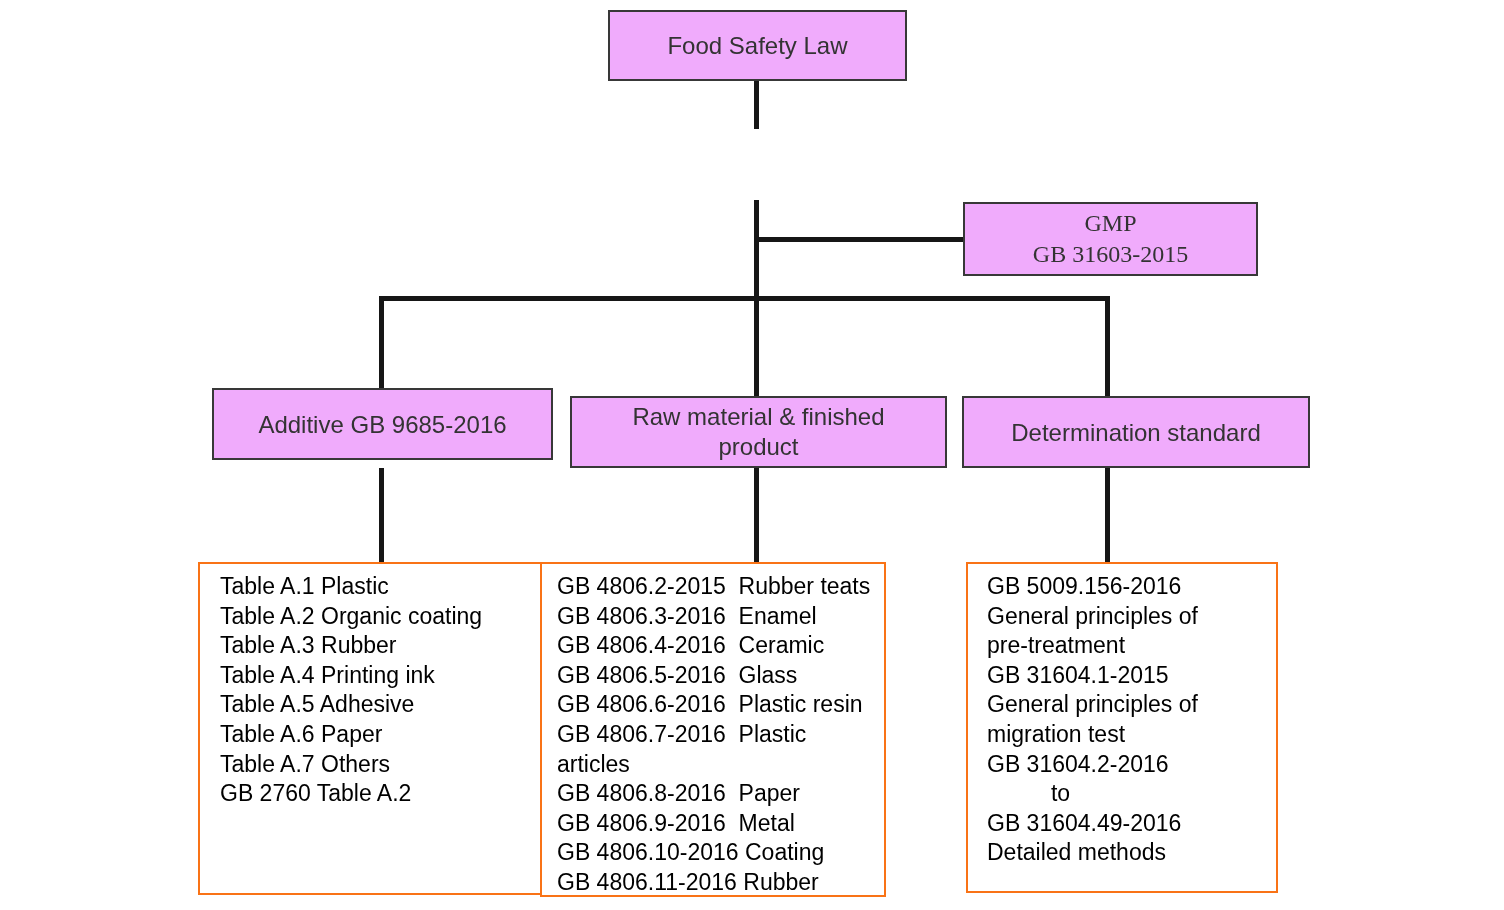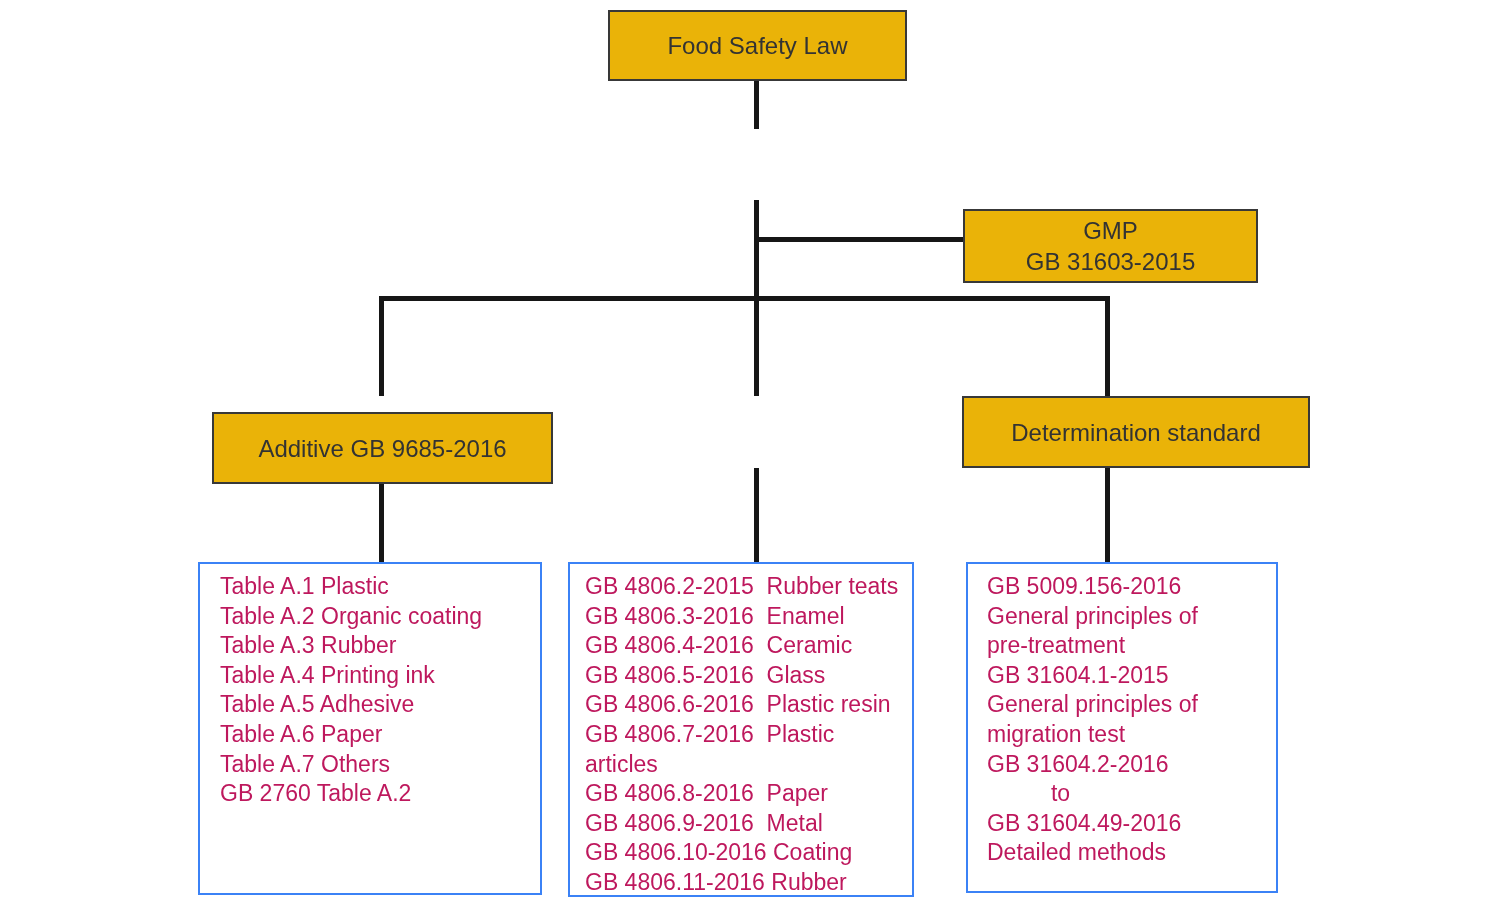--- a/index.html
+++ b/index.html
@@ -20,7 +20,7 @@
     position: absolute;
     box-sizing: border-box;
     border: 2px solid #383838;
-    background: #eab308;
+    background: #f0abfc;
     display: flex;
     align-items: center;
     justify-content: center;

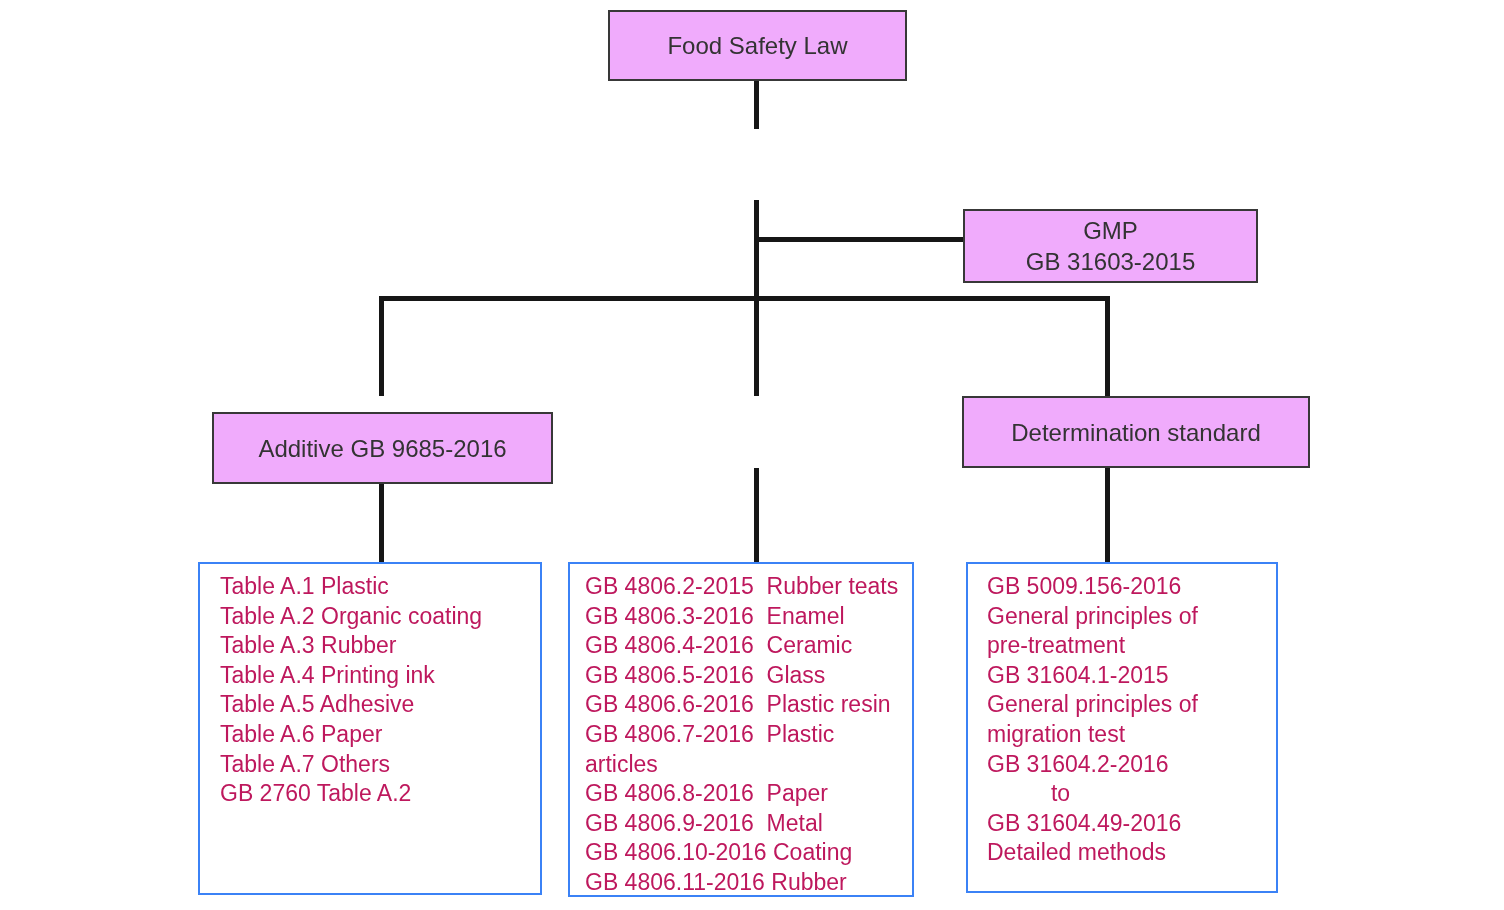--- a/index.html
+++ b/index.html
@@ -68,7 +68,7 @@
   <div class="node" style="left:608px; top:10px; width:299px; height:71px;">Food Safety Law</div>
 
 
-  <div class="node" style="left:963px; top:209px; width:295px; height:74px;">GMP
+  <div class="node" style="left:963px; top:202px; width:295px; height:74px;font-family:Liberation Serif, serif;">GMP
 GB 31603-2015</div>
 
   <div class="node" style="left:212px; top:412px; width:341px; height:72px;">Additive GB 9685-2016</div>

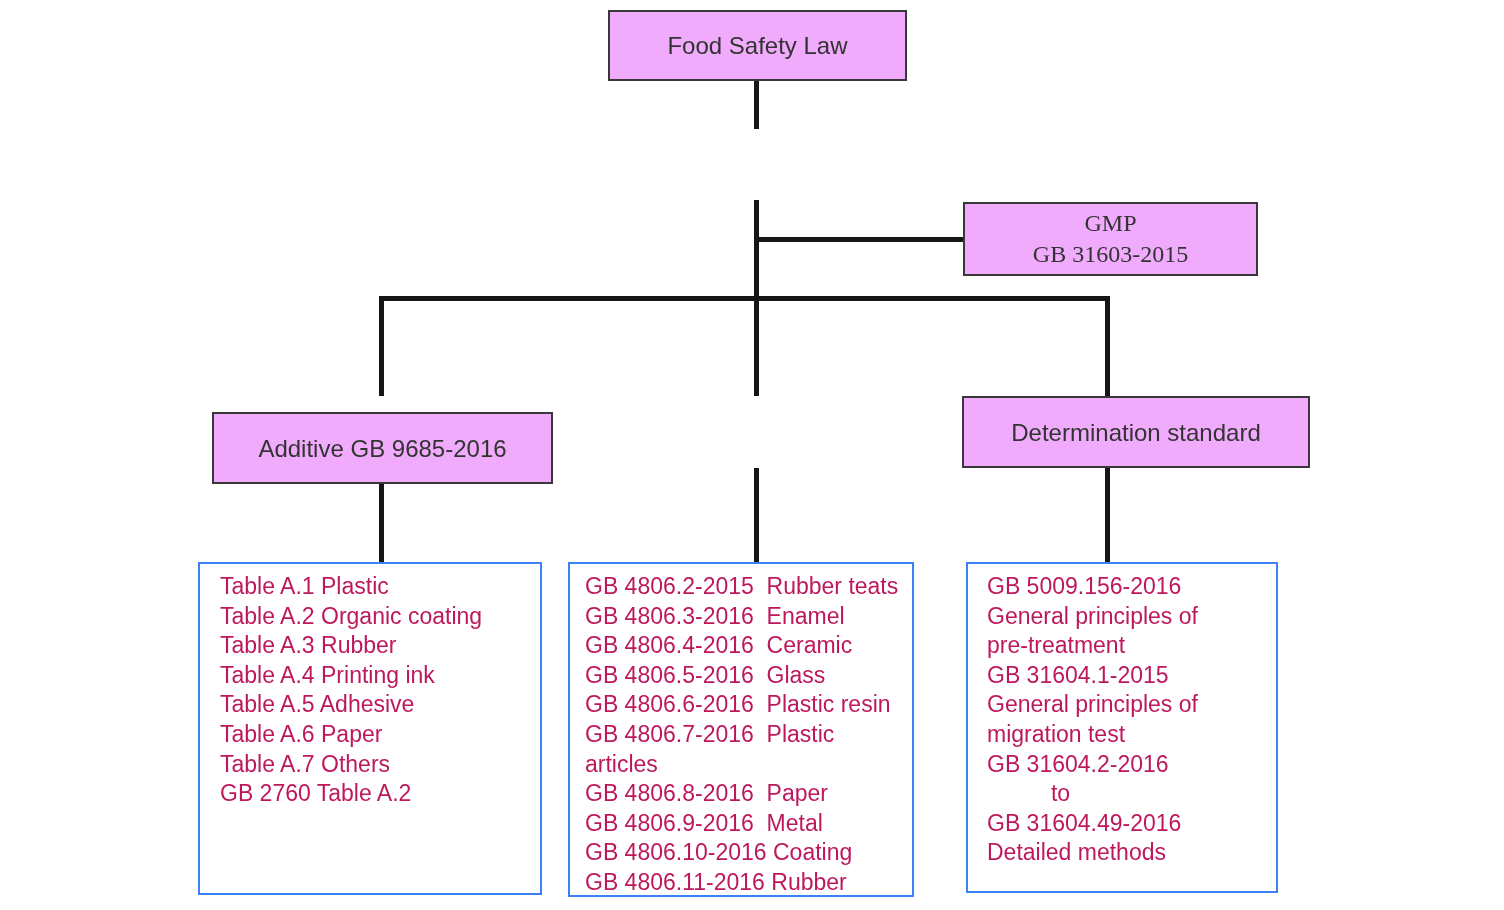--- a/index.html
+++ b/index.html
@@ -71,7 +71,7 @@
   <div class="node" style="left:963px; top:202px; width:295px; height:74px;font-family:Liberation Serif, serif;">GMP
 GB 31603-2015</div>
 
-  <div class="node" style="left:212px; top:412px; width:341px; height:72px;">Additive GB 9685-2016</div>
+  <div class="node" style="left:212px; top:388px; width:341px; height:72px;">Additive GB 9685-2016</div>
 
 
   <div class="node" style="left:962px; top:396px; width:348px; height:72px;">Determination standard</div>

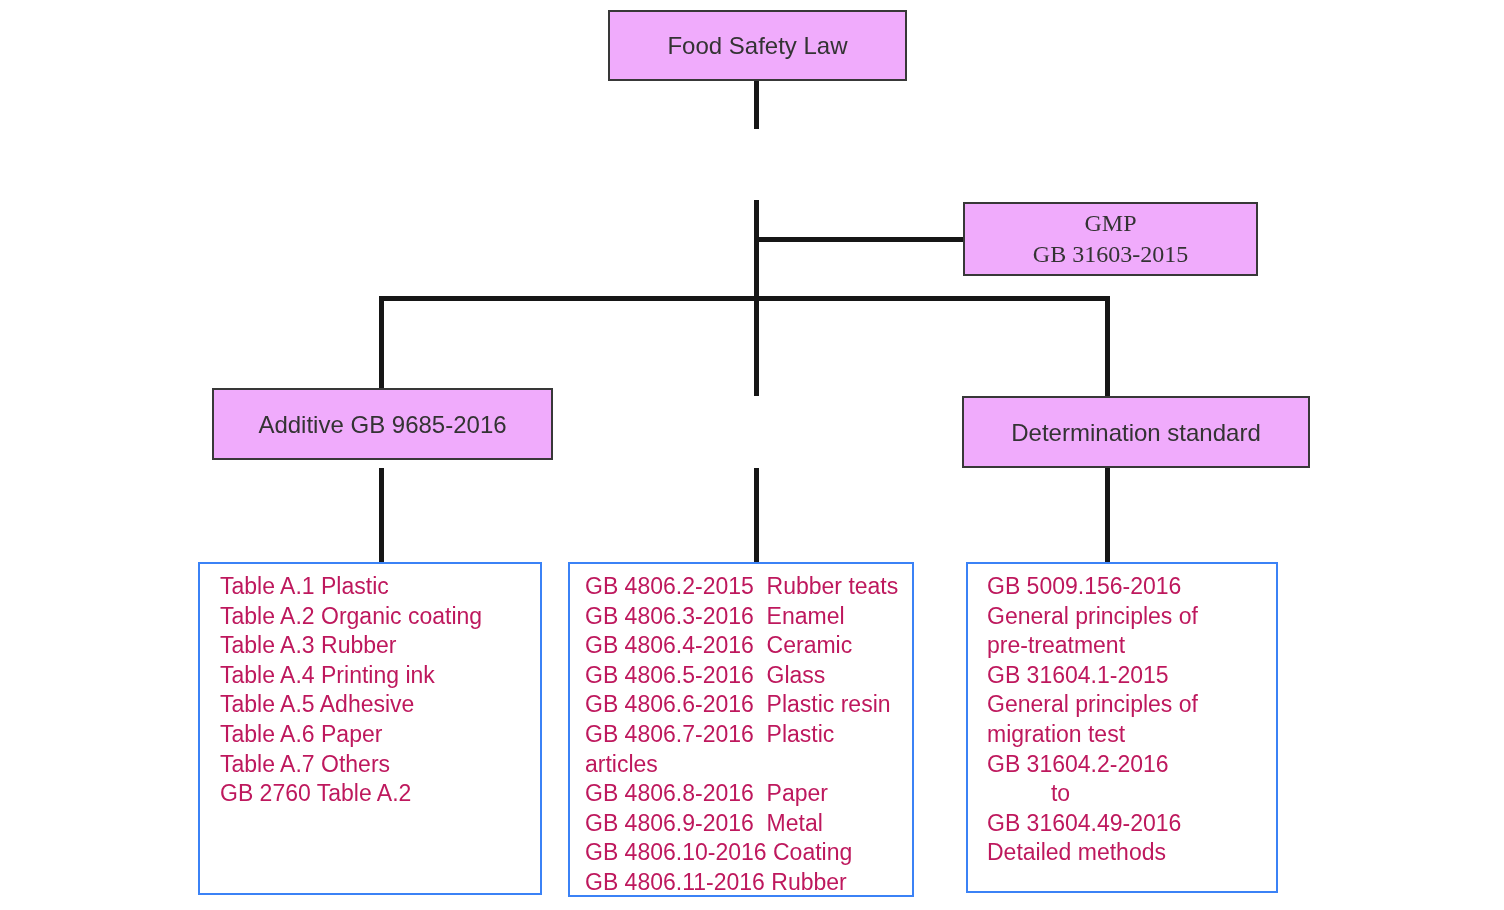--- a/index.html
+++ b/index.html
@@ -73,6 +73,8 @@
 
   <div class="node" style="left:212px; top:388px; width:341px; height:72px;">Additive GB 9685-2016</div>
 
+  <div class="node" style="left:570px; top:396px; width:377px; height:72px; line-height:30px;">Raw material &amp; finished
+product</div>
 
   <div class="node" style="left:962px; top:396px; width:348px; height:72px;">Determination standard</div>
 

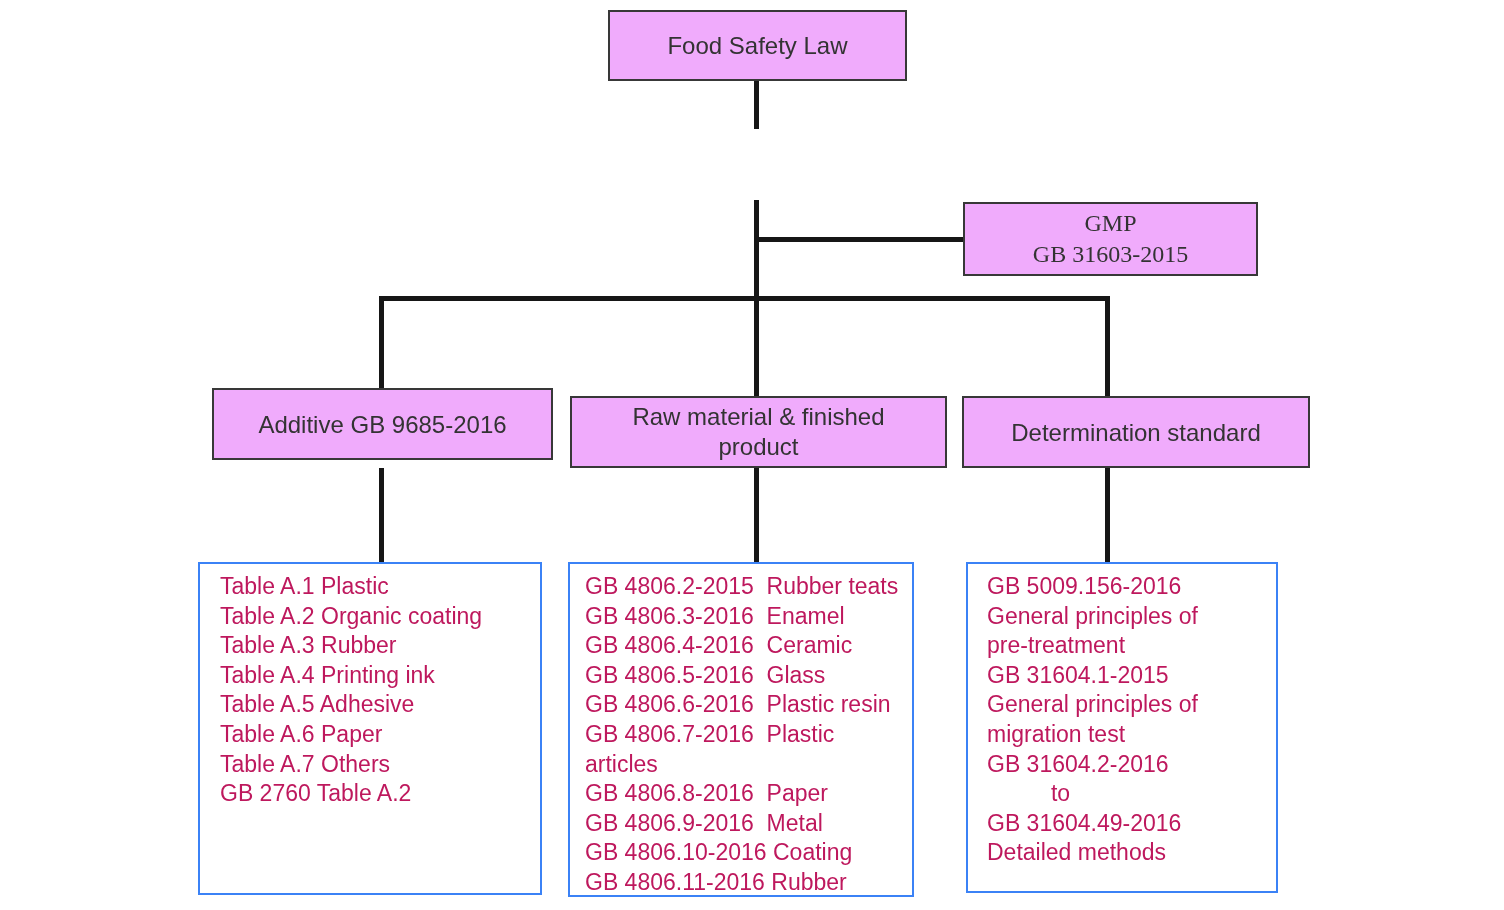--- a/index.html
+++ b/index.html
@@ -34,11 +34,11 @@
   .listbox {
     position: absolute;
     box-sizing: border-box;
-    border: 2px solid #3b82f6;
+    border: 2px solid #f97316;
     background: #ffffff;
     font-size: 23px;
     line-height: 29.6px;
-    color: #be185d;
+    color: #000000;
     z-index: 2;
   }
   .listbox .list-text {

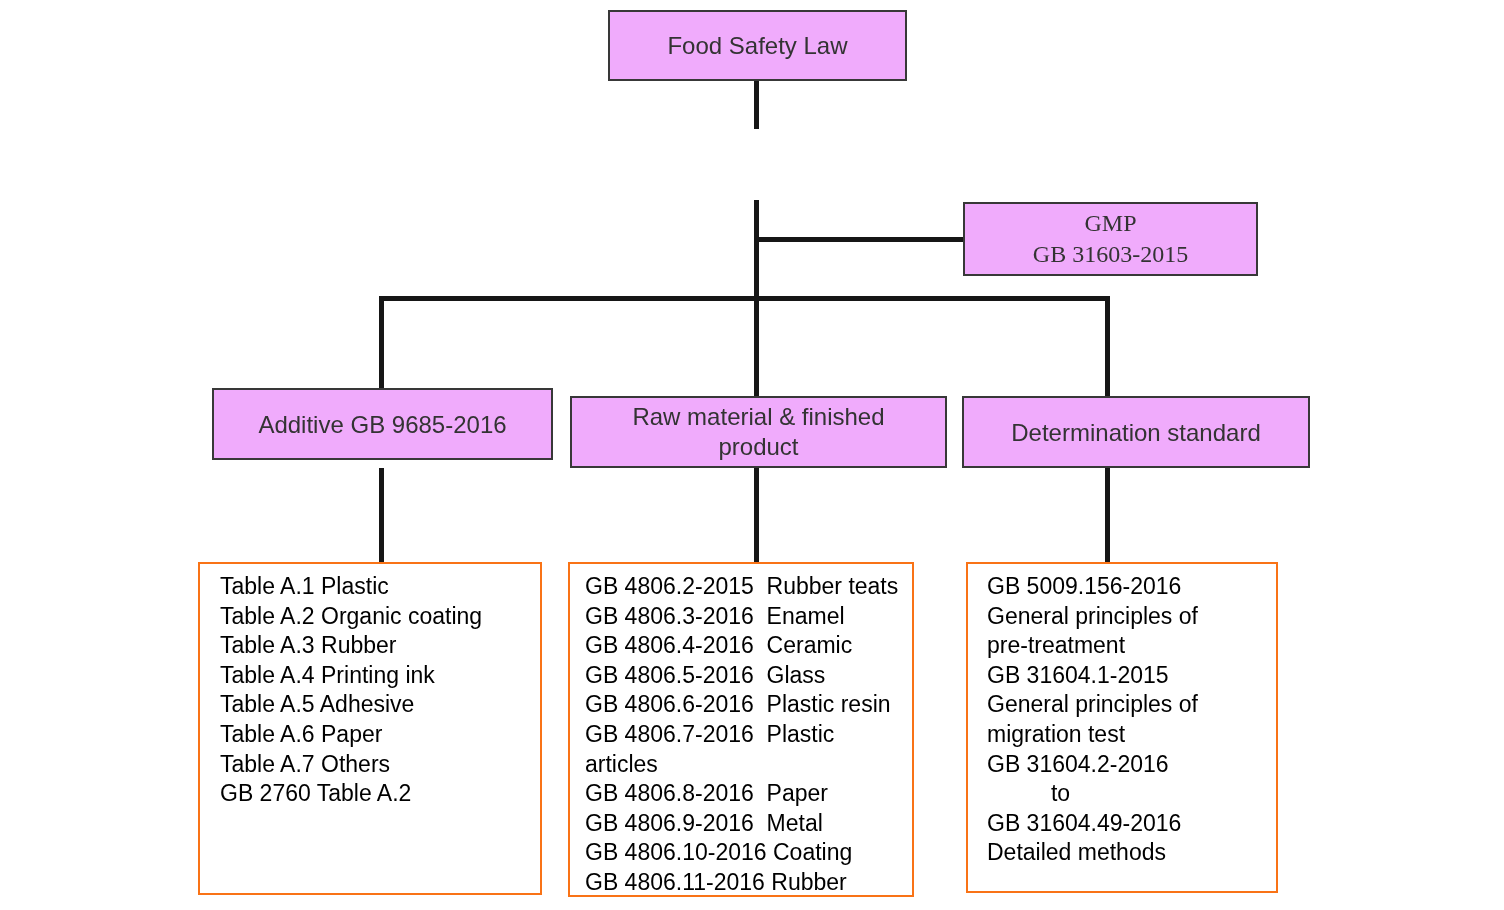--- a/index.html
+++ b/index.html
@@ -89,7 +89,7 @@
 GB 2760 Table A.2</div>
   </div>
 
-  <div class="listbox" style="left:568px; top:562px; width:346px; height:335px; padding:8px 0 0 15px;">
+  <div class="listbox" style="left:540px; top:562px; width:346px; height:335px; padding:8px 0 0 15px;">
     <div class="list-text">GB 4806.2-2015  Rubber teats
 GB 4806.3-2016  Enamel
 GB 4806.4-2016  Ceramic

